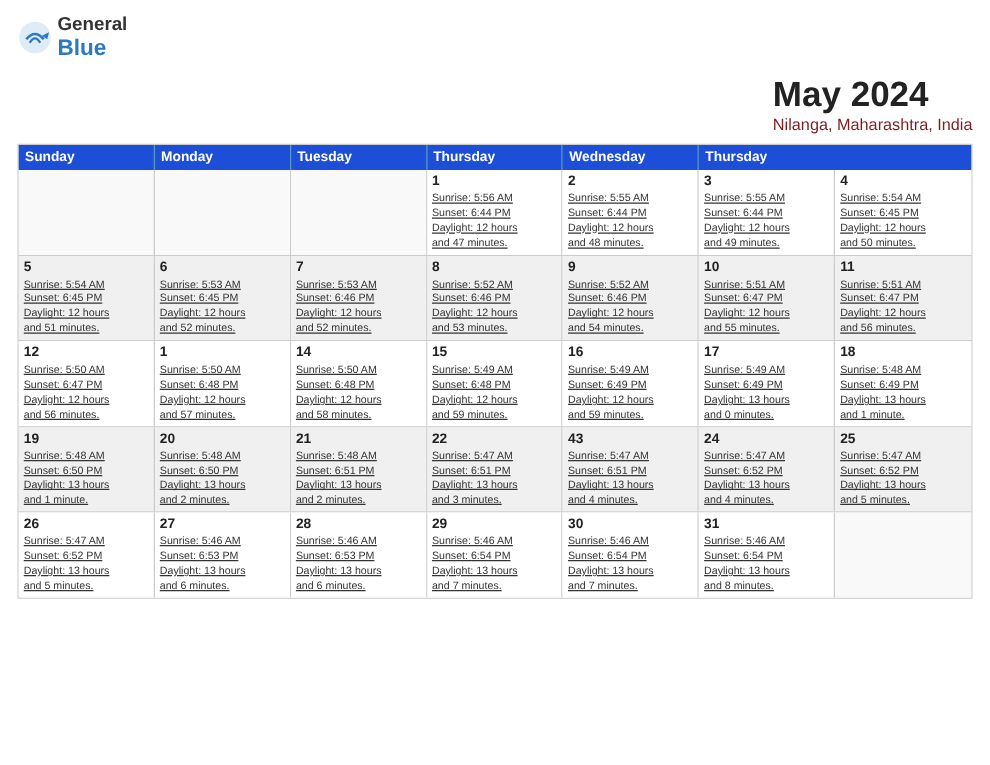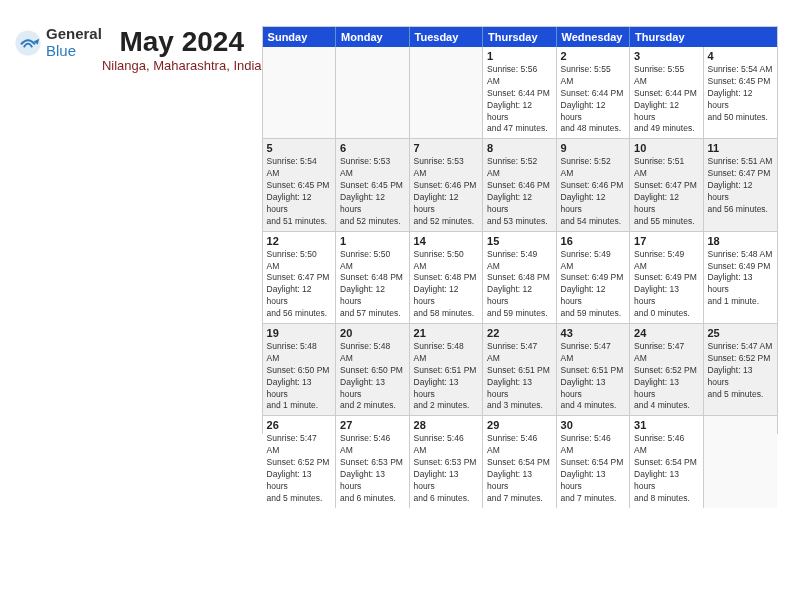--- a/index.html
+++ b/index.html
@@ -13,9 +13,9 @@
     .page {
       width: 792px;
       height: 460px;
-      padding: 26px 14px;
-      display: flex;
-      flex-direction: row;
+      padding: 12px 14px;
+      display: flex;
+      flex-direction: column;
     }
     .header {
       display: flex;

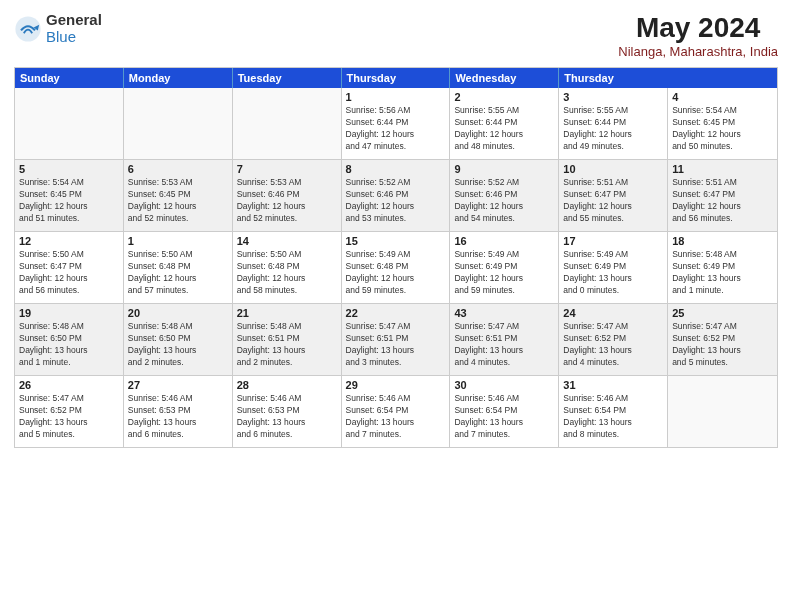--- a/index.html
+++ b/index.html
@@ -39,8 +39,8 @@
       color: #333;
     }
     .logo-blue {
-      font-size: 15px;
-      font-weight: normal;
+      font-size: 18px;
+      font-weight: bold;
       color: #2b7abf;
     }
     .logo-icon {

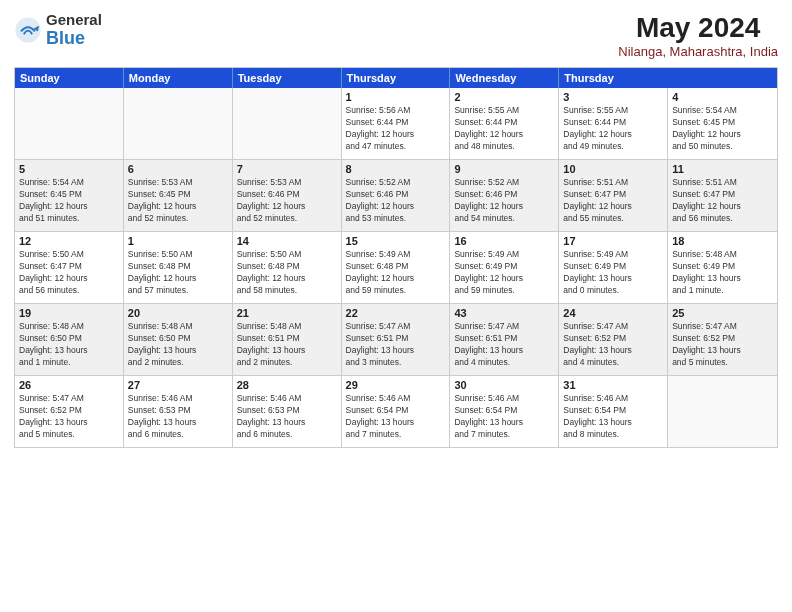--- a/index.html
+++ b/index.html
@@ -48,7 +48,8 @@
       height: 28px;
     }
     .title-area {
-      text-align: center;
+      text-align: left;
+      margin-top: 48px;
     }
     .main-title {
       font-size: 28px;

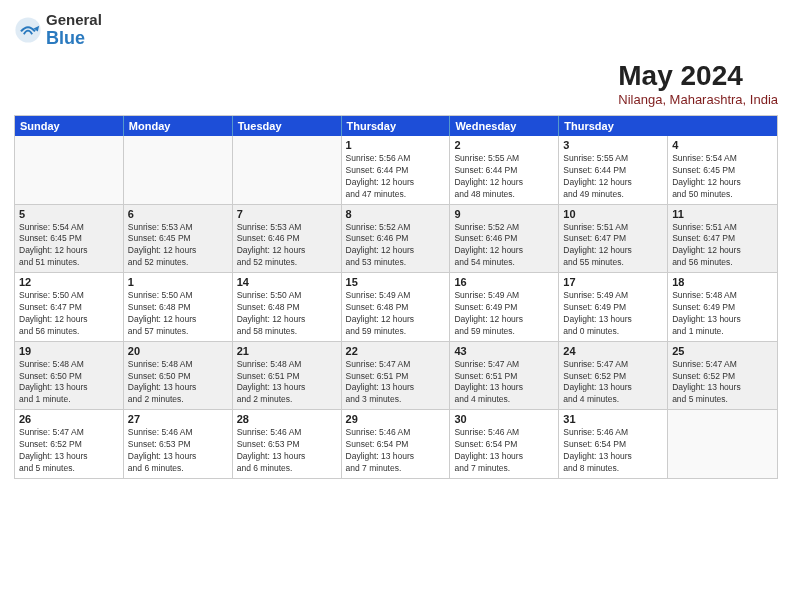--- a/index.html
+++ b/index.html
@@ -114,6 +114,7 @@
       font-size: 8.5px;
       line-height: 1.4;
       color: #333;
+      text-decoration: underline;
     }
   </style>
 </head>

